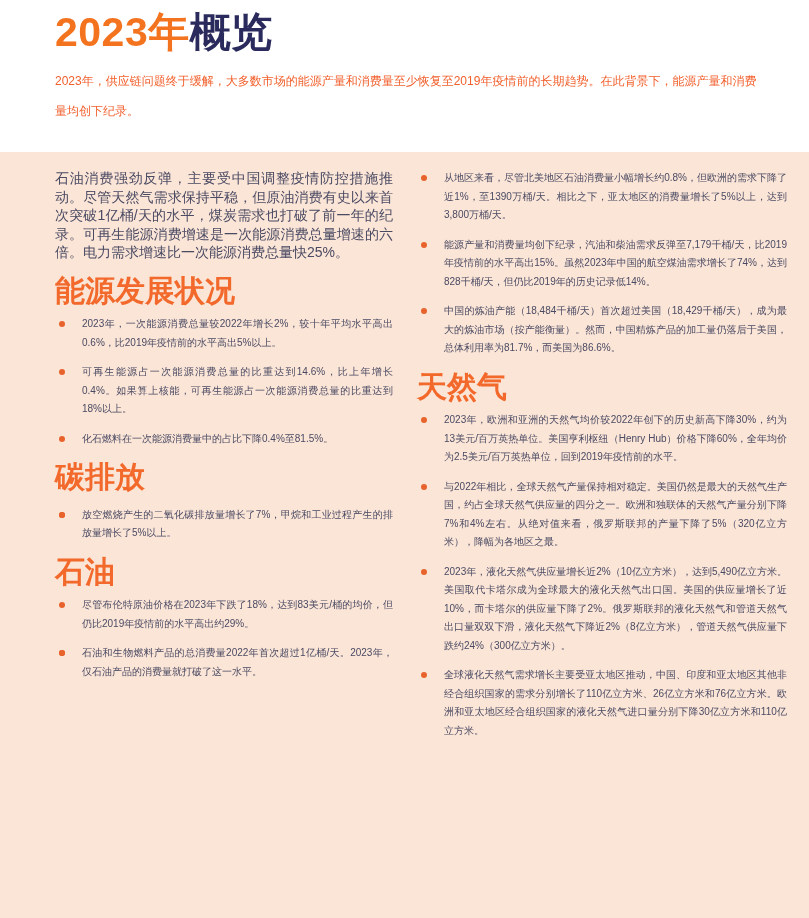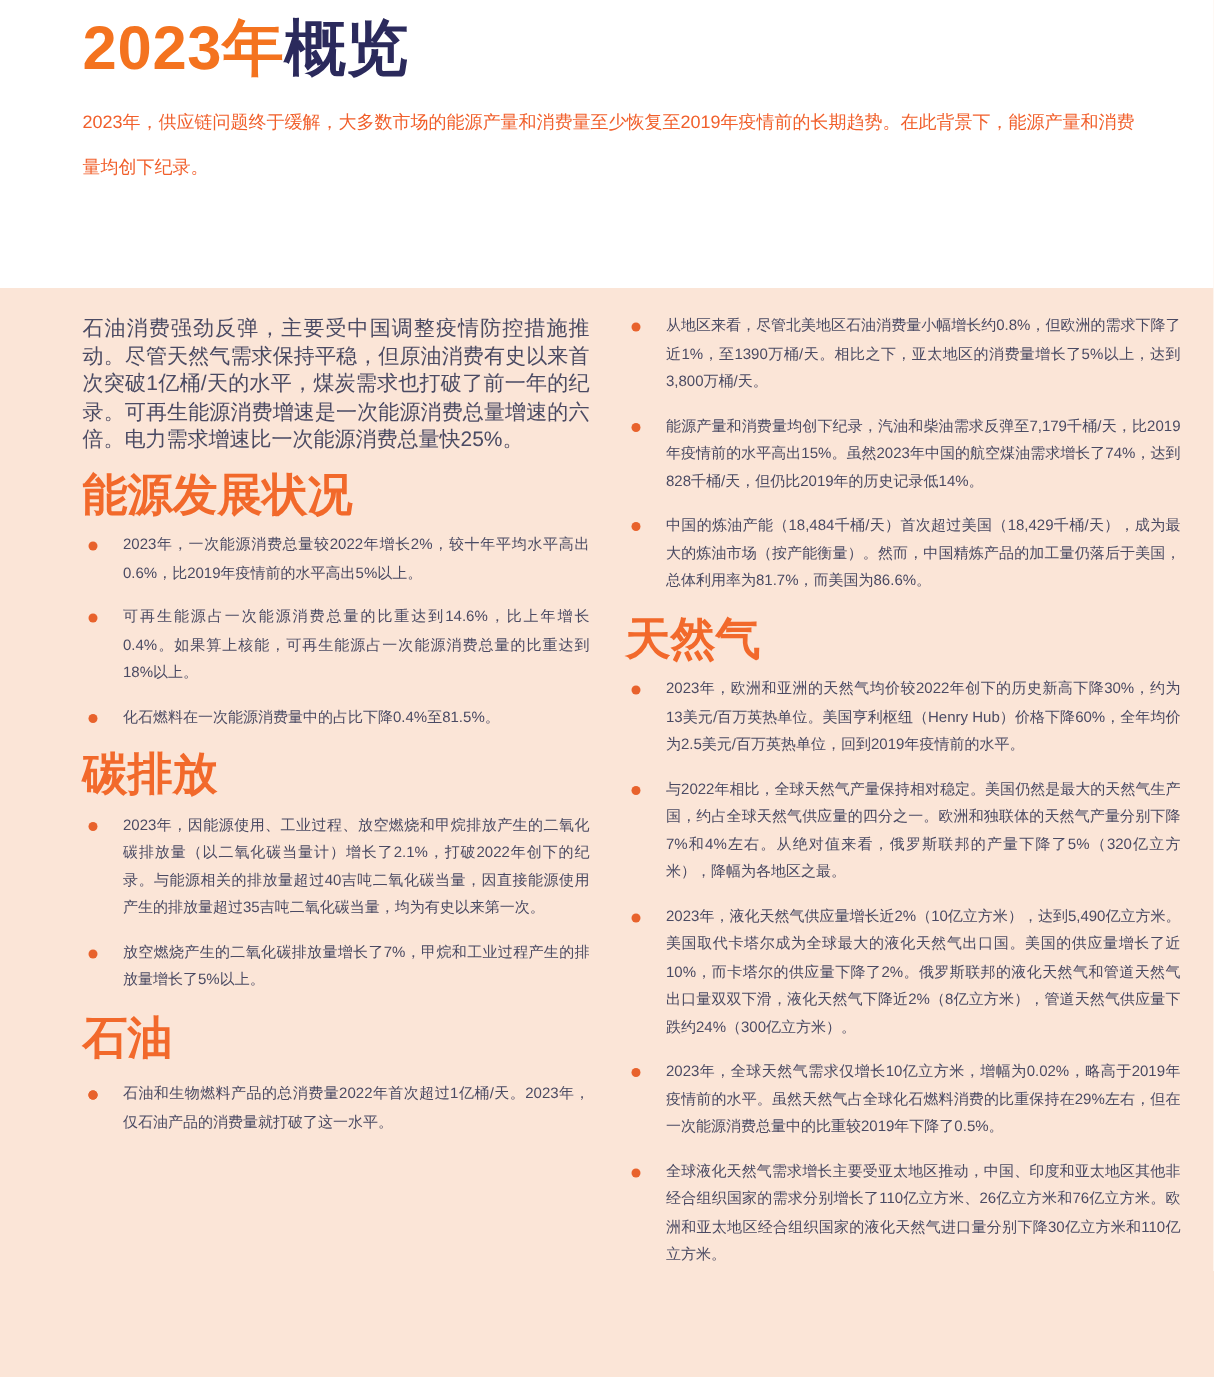--- a/index.html
+++ b/index.html
@@ -41,7 +41,6 @@
     display: grid;
     grid-template-columns: 338px 1fr;
     column-gap: 24px;
-    margin-top: 40px;
   }
   .col { min-width: 0; }
   .intro {

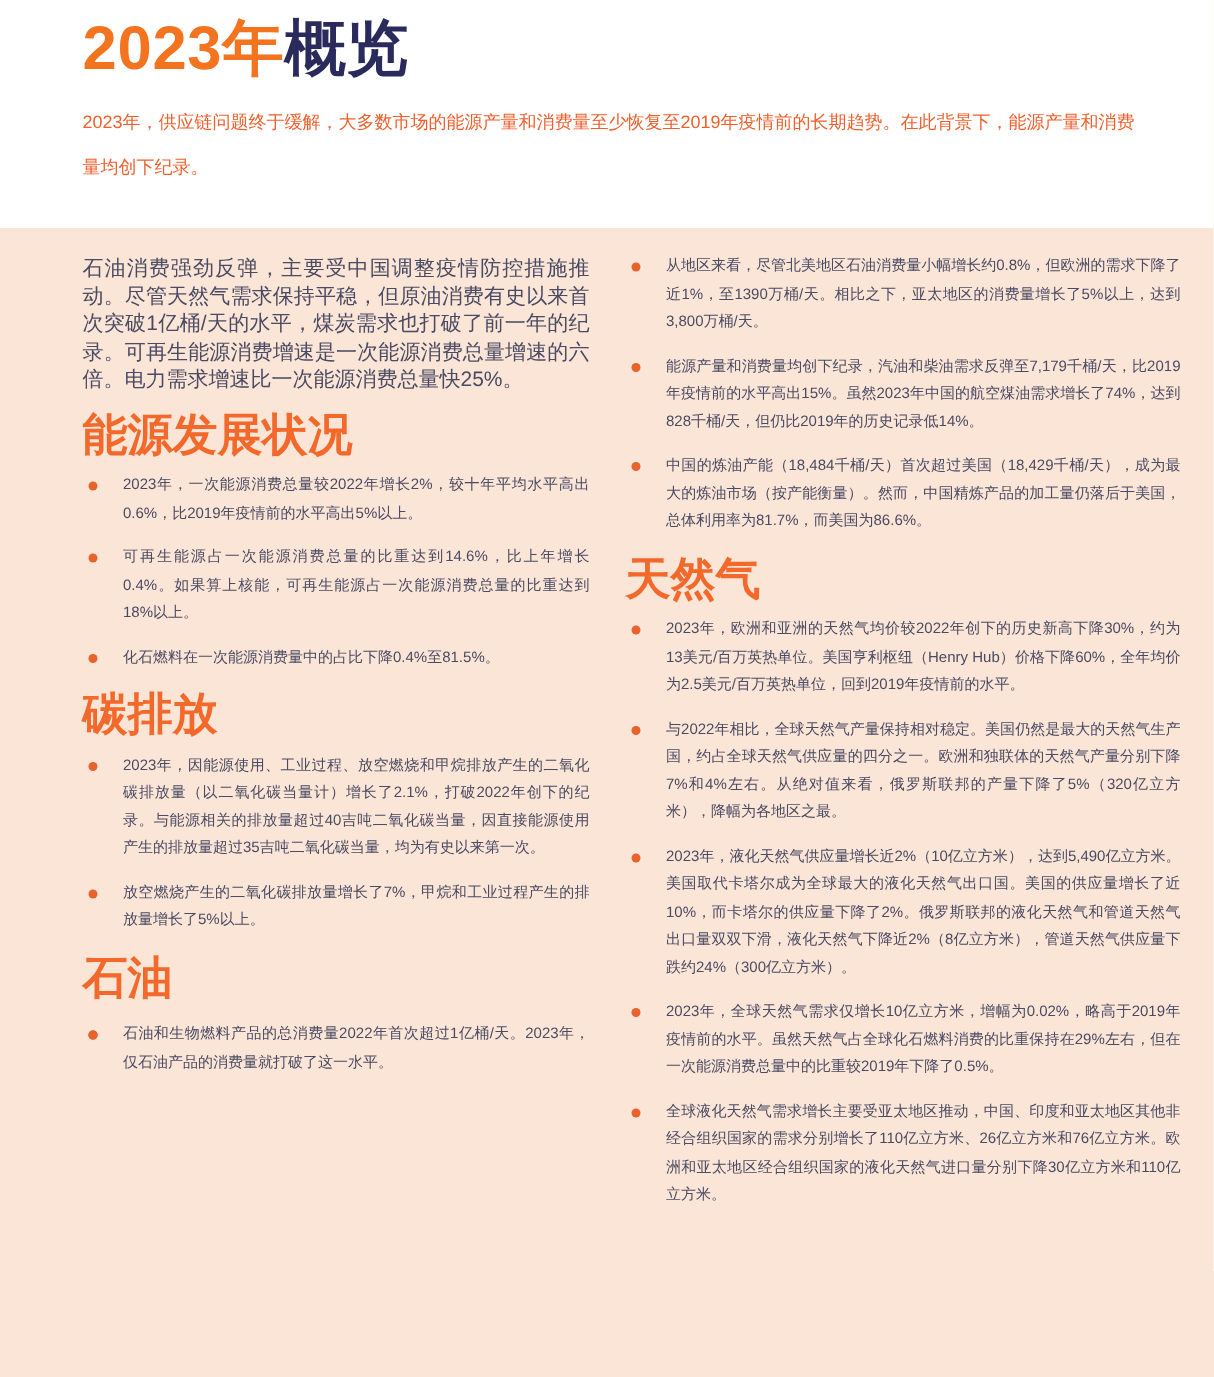--- a/index.html
+++ b/index.html
@@ -103,7 +103,7 @@
 
       <h2 class="section-heading">碳排放</h2>
       <ul class="bullets">
-        <li class="bullet"><span class="dot"></span><span>2023年，因能源使用、工业过程、放空燃烧和甲烷排放产生的二氧化碳排放量（以二氧化碳当量计）增长了2.1%，打破2022年创下的纪录。与能源相关的排放量超过40吉吨二氧化碳当量，因直接能源使用产生的排放量超过35吉吨二氧化碳当量，均为有史以来第一次。</span></li>
+        <li class="bullet"><span class="dot"></span></li>
         <li class="bullet"><span class="dot"></span><span>放空燃烧产生的二氧化碳排放量增长了7%，甲烷和工业过程产生的排放量增长了5%以上。</span></li>
       </ul>
 

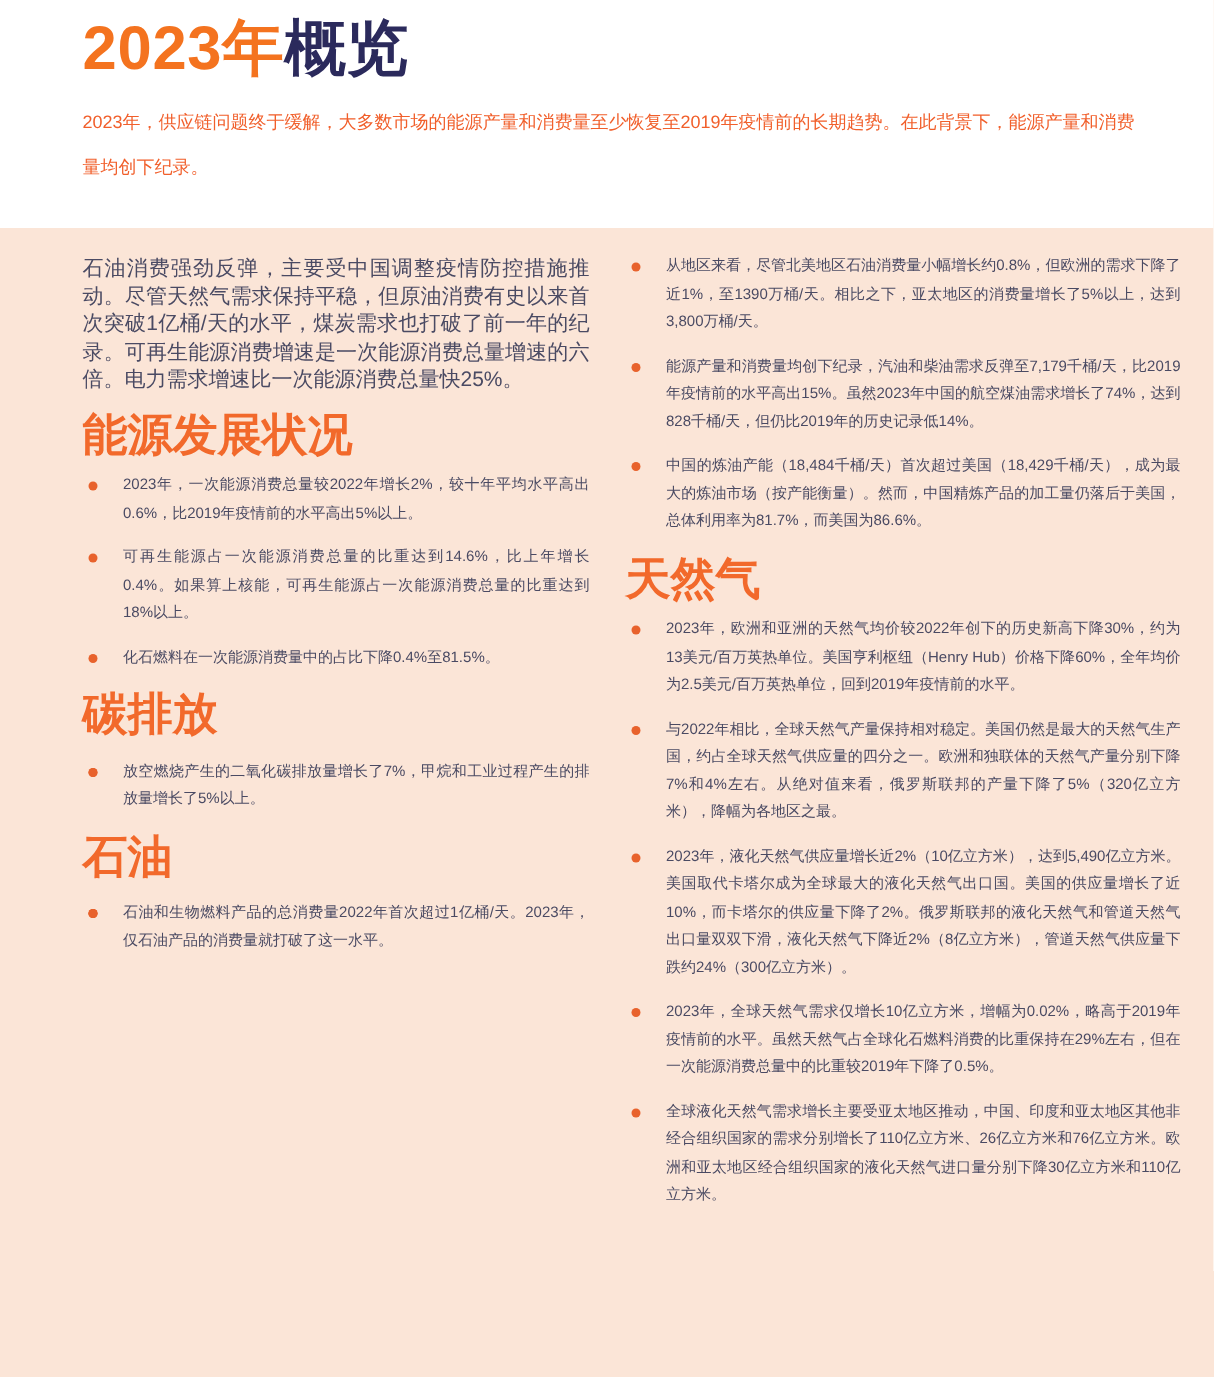--- a/index.html
+++ b/index.html
@@ -109,7 +109,7 @@
 
       <h2 class="section-heading">石油</h2>
       <ul class="bullets">
-        <li class="bullet"><span class="dot"></span></li>
+        <li class="bullet"><span class="dot"></span><span>尽管布伦特原油价格在2023年下跌了18%，达到83美元/桶的均价，但仍比2019年疫情前的水平高出约29%。</span></li>
         <li class="bullet"><span class="dot"></span></li>
         <li class="bullet"><span class="dot"></span><span>石油和生物燃料产品的总消费量2022年首次超过1亿桶/天。2023年，仅石油产品的消费量就打破了这一水平。</span></li>
       </ul>

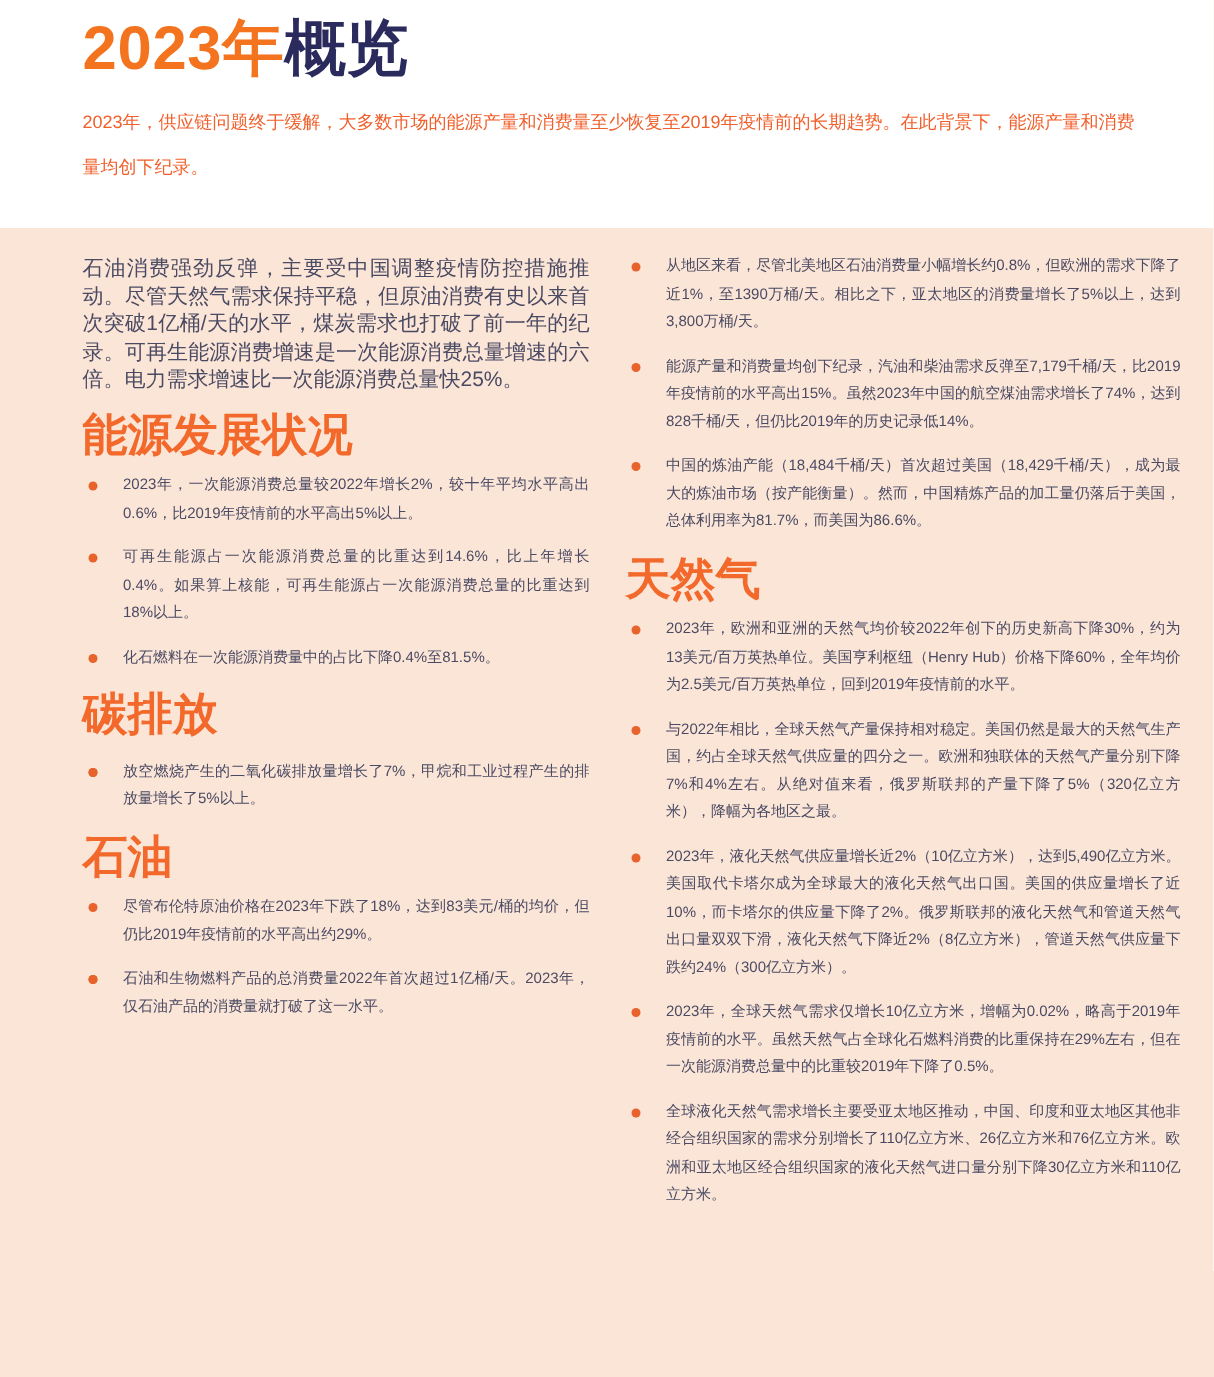--- a/index.html
+++ b/index.html
@@ -127,7 +127,6 @@
         <li class="bullet"><span class="dot"></span><span>2023年，欧洲和亚洲的天然气均价较2022年创下的历史新高下降30%，约为13美元/百万英热单位。美国亨利枢纽（Henry Hub）价格下降60%，全年均价为2.5美元/百万英热单位，回到2019年疫情前的水平。</span></li>
         <li class="bullet"><span class="dot"></span><span>与2022年相比，全球天然气产量保持相对稳定。美国仍然是最大的天然气生产国，约占全球天然气供应量的四分之一。欧洲和独联体的天然气产量分别下降7%和4%左右。从绝对值来看，俄罗斯联邦的产量下降了5%（320亿立方米），降幅为各地区之最。</span></li>
         <li class="bullet"><span class="dot"></span><span>2023年，液化天然气供应量增长近2%（10亿立方米），达到5,490亿立方米。美国取代卡塔尔成为全球最大的液化天然气出口国。美国的供应量增长了近10%，而卡塔尔的供应量下降了2%。俄罗斯联邦的液化天然气和管道天然气出口量双双下滑，液化天然气下降近2%（8亿立方米），管道天然气供应量下跌约24%（300亿立方米）。</span></li>
-        <li class="bullet"><span class="dot"></span><span>2023年，全球天然气需求仅增长10亿立方米，增幅为0.02%，略高于2019年疫情前的水平。虽然天然气占全球化石燃料消费的比重保持在29%左右，但在一次能源消费总量中的比重较2019年下降了0.5%。</span></li>
         <li class="bullet"><span class="dot"></span><span>全球液化天然气需求增长主要受亚太地区推动，中国、印度和亚太地区其他非经合组织国家的需求分别增长了110亿立方米、26亿立方米和76亿立方米。欧洲和亚太地区经合组织国家的液化天然气进口量分别下降30亿立方米和110亿立方米。</span></li>
       </ul>
     </div>

